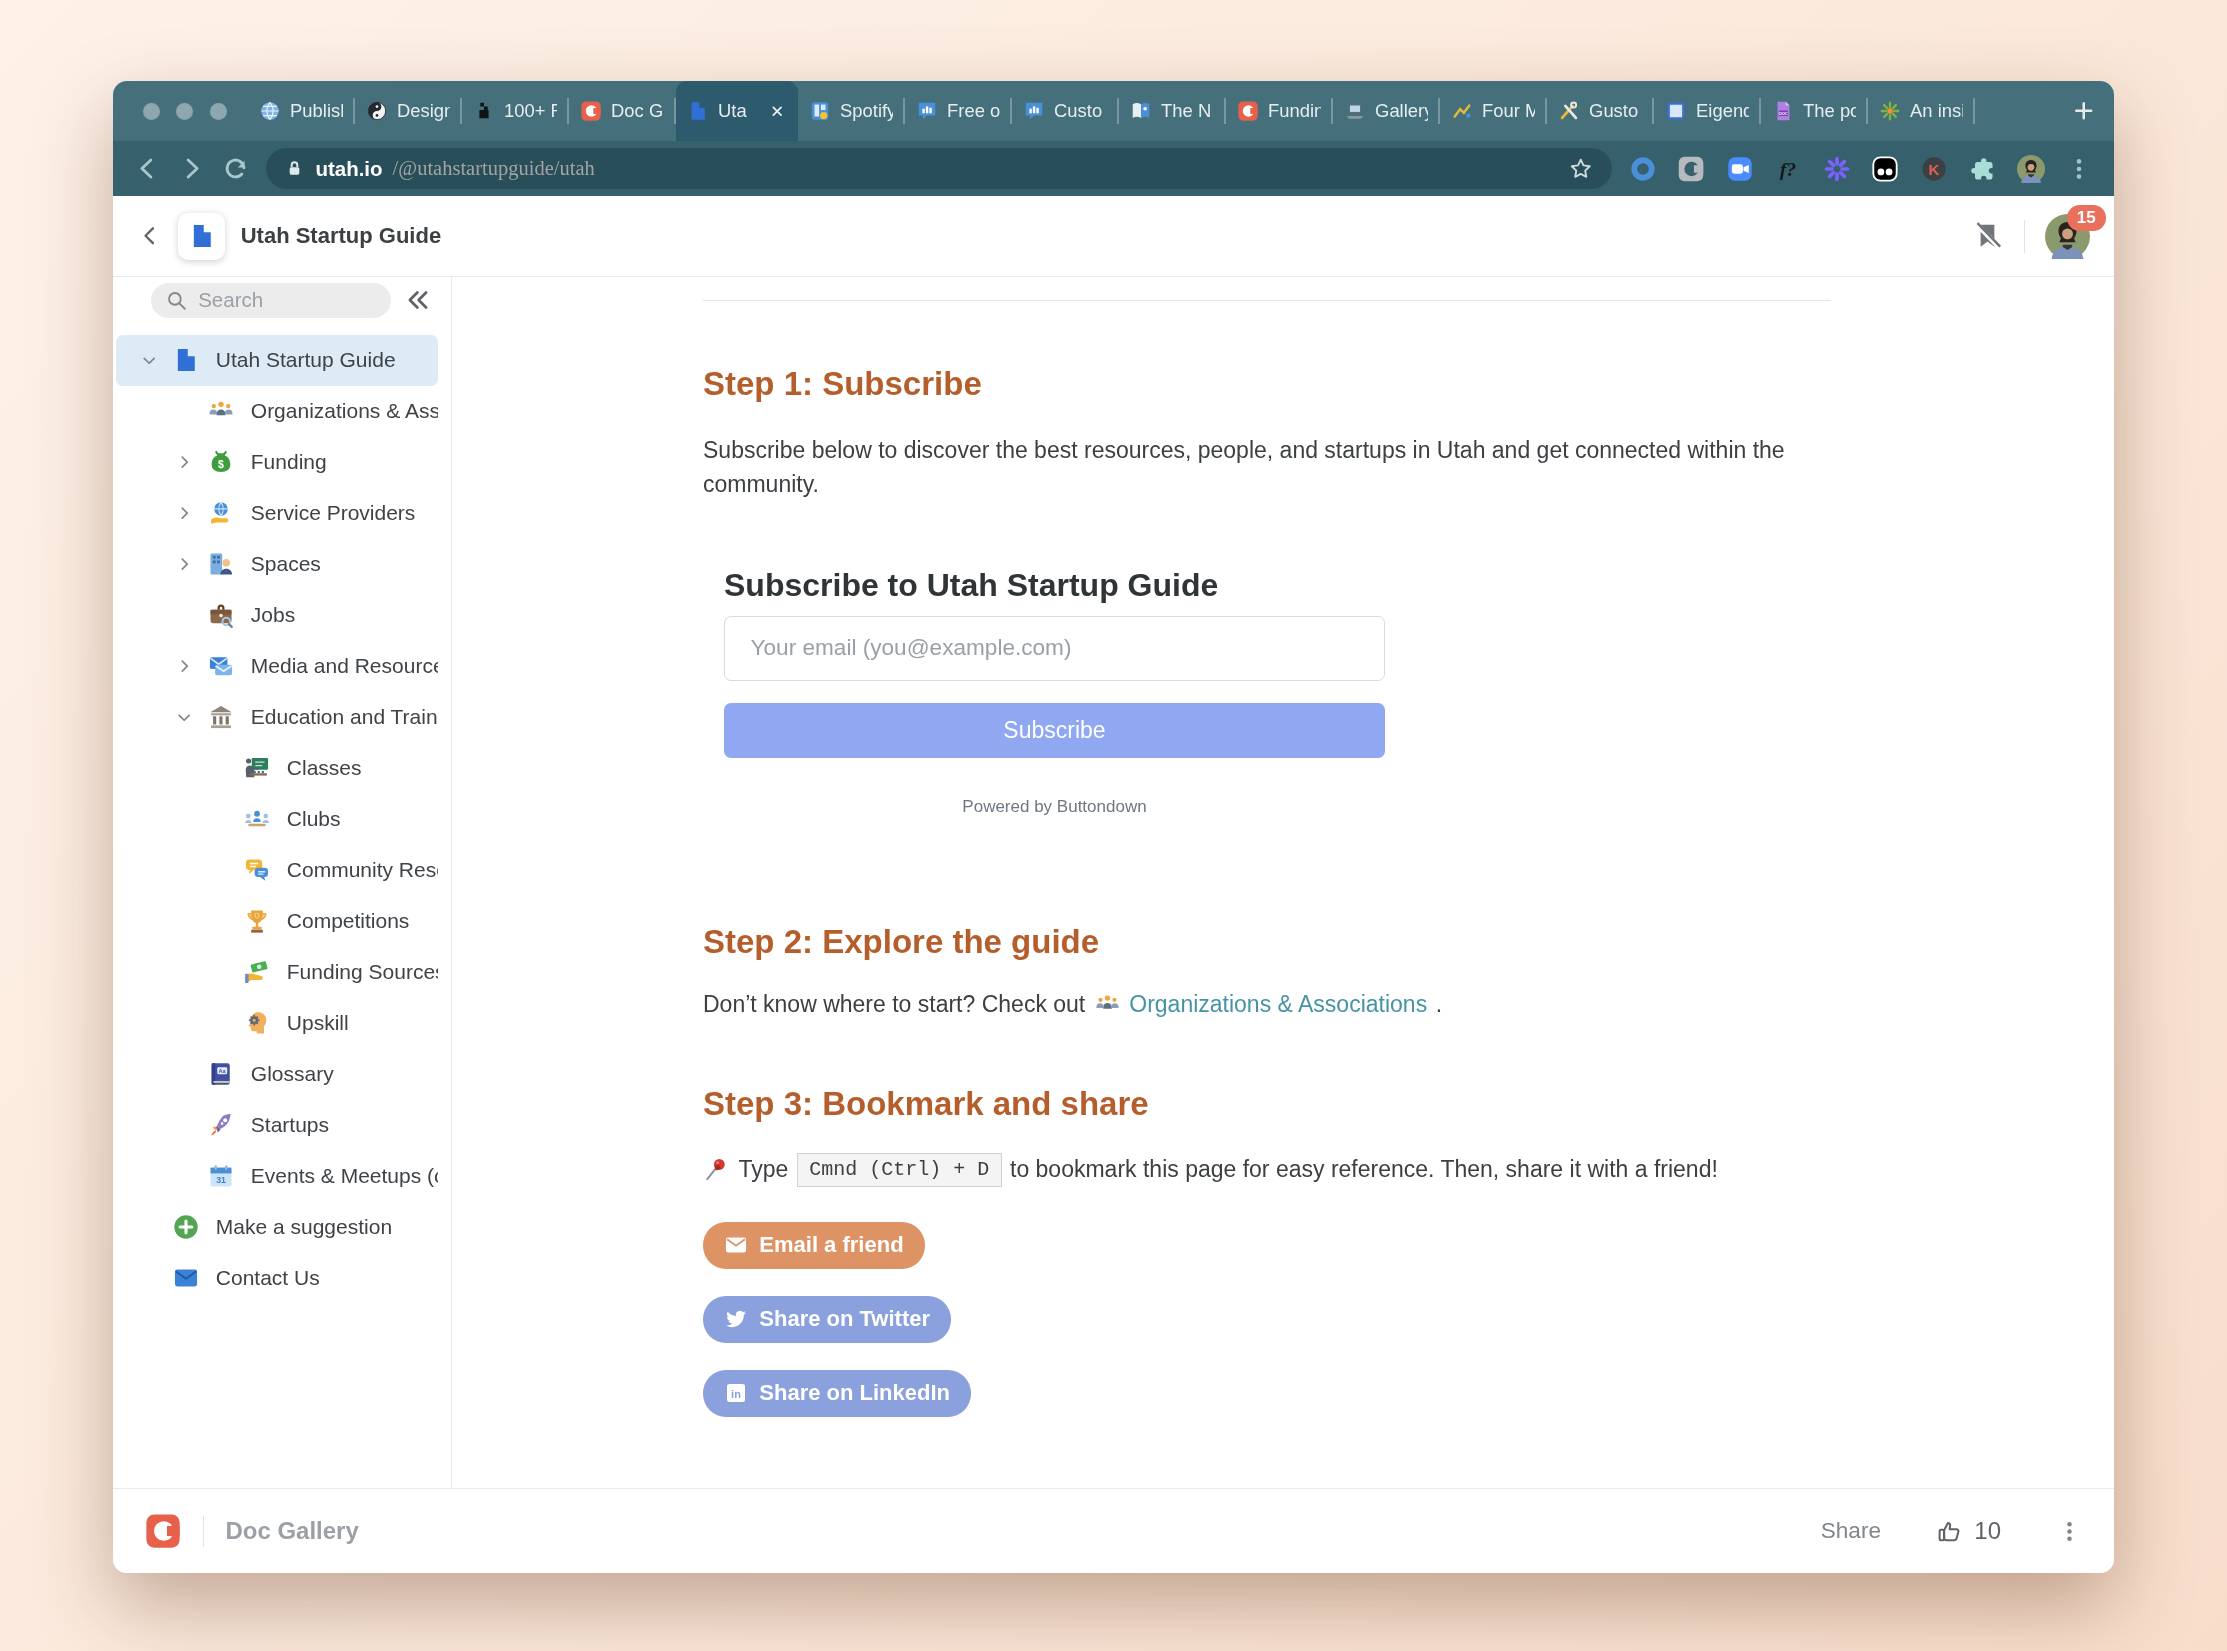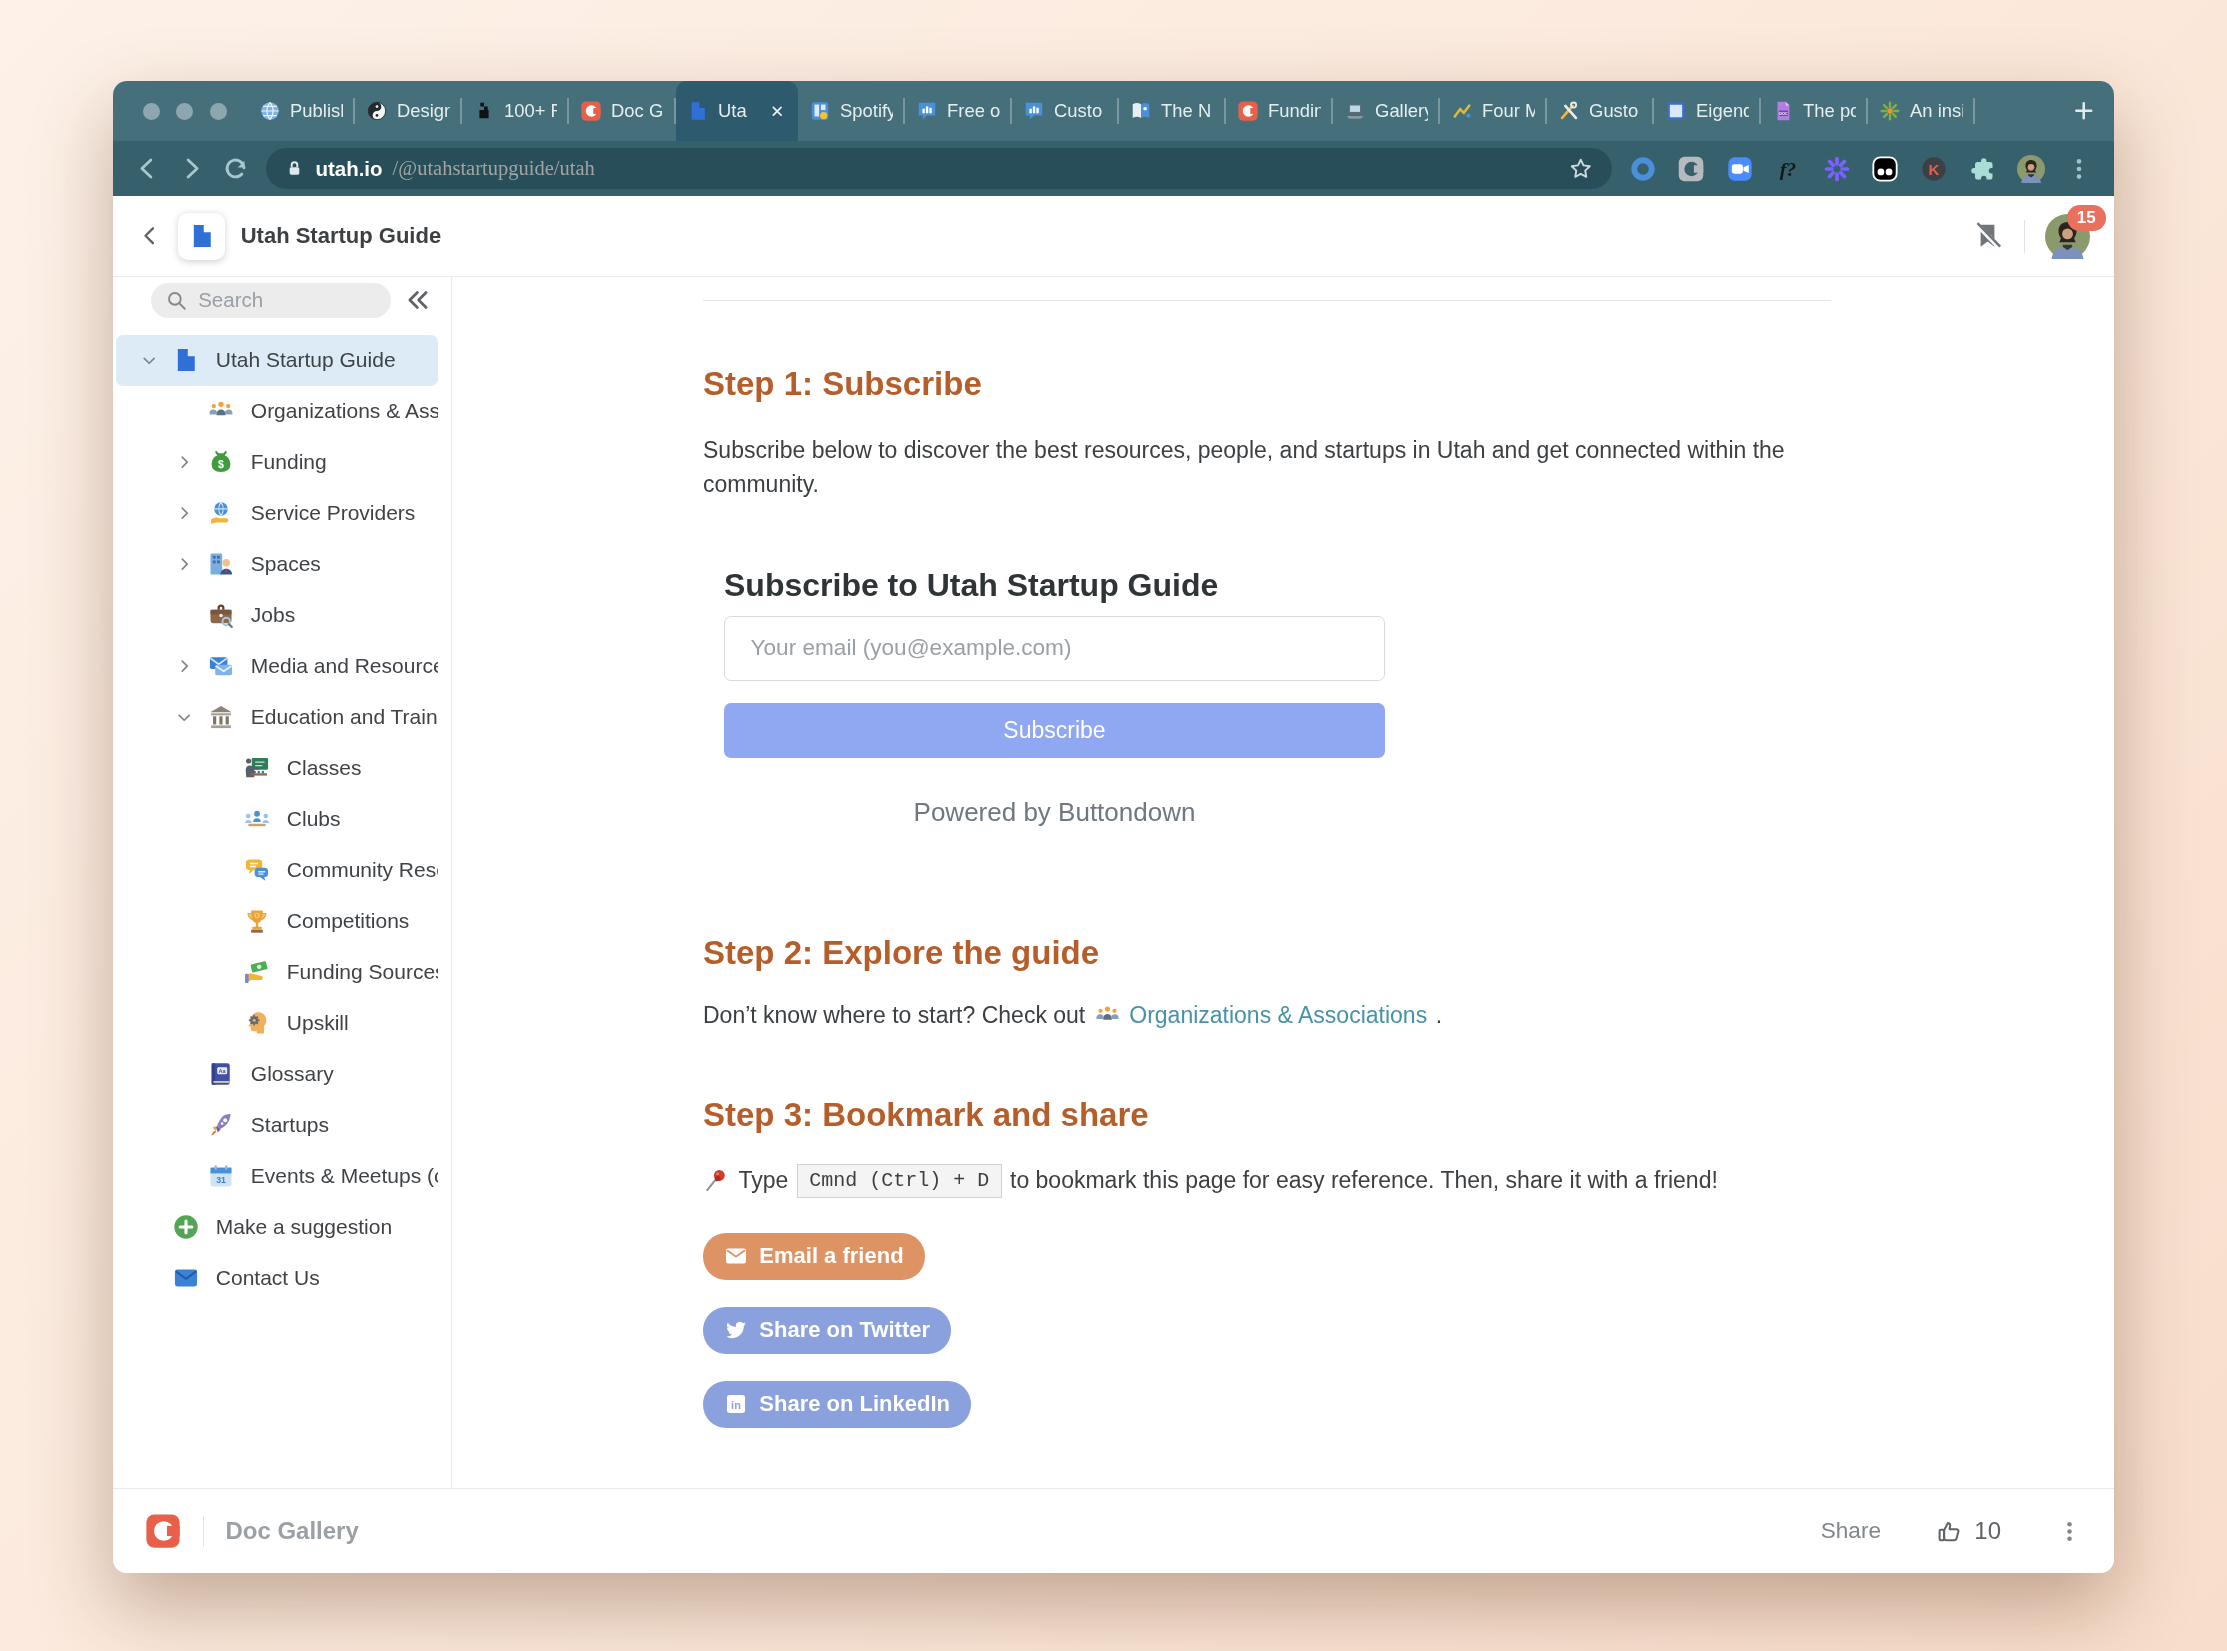--- a/index.html
+++ b/index.html
@@ -92,7 +92,7 @@
   .embed input::placeholder{color:#9aa0a6;}
   .sub-btn{margin-top:22.6px;width:100%;height:55px;background:var(--btn-blue);color:#fff;font-size:23px;border:none;
            border-radius:7px;font-family:"Liberation Sans",sans-serif;cursor:pointer;}
-  .powered{margin-top:39px;text-align:center;font-size:26px;color:#6f7780;}
+  .powered{margin-top:39px;text-align:center;font-size:17px;color:#6f7780;}
   .mt-s2{margin-top:106px;} .mt-s3{margin-top:67px;}
   .inline-line{margin-top:30px;font-size:23px;color:#3d4043;display:flex;align-items:center;gap:8.5px;flex-wrap:wrap;}
   .inline-ic{width:27px;height:27px;flex:none;}

